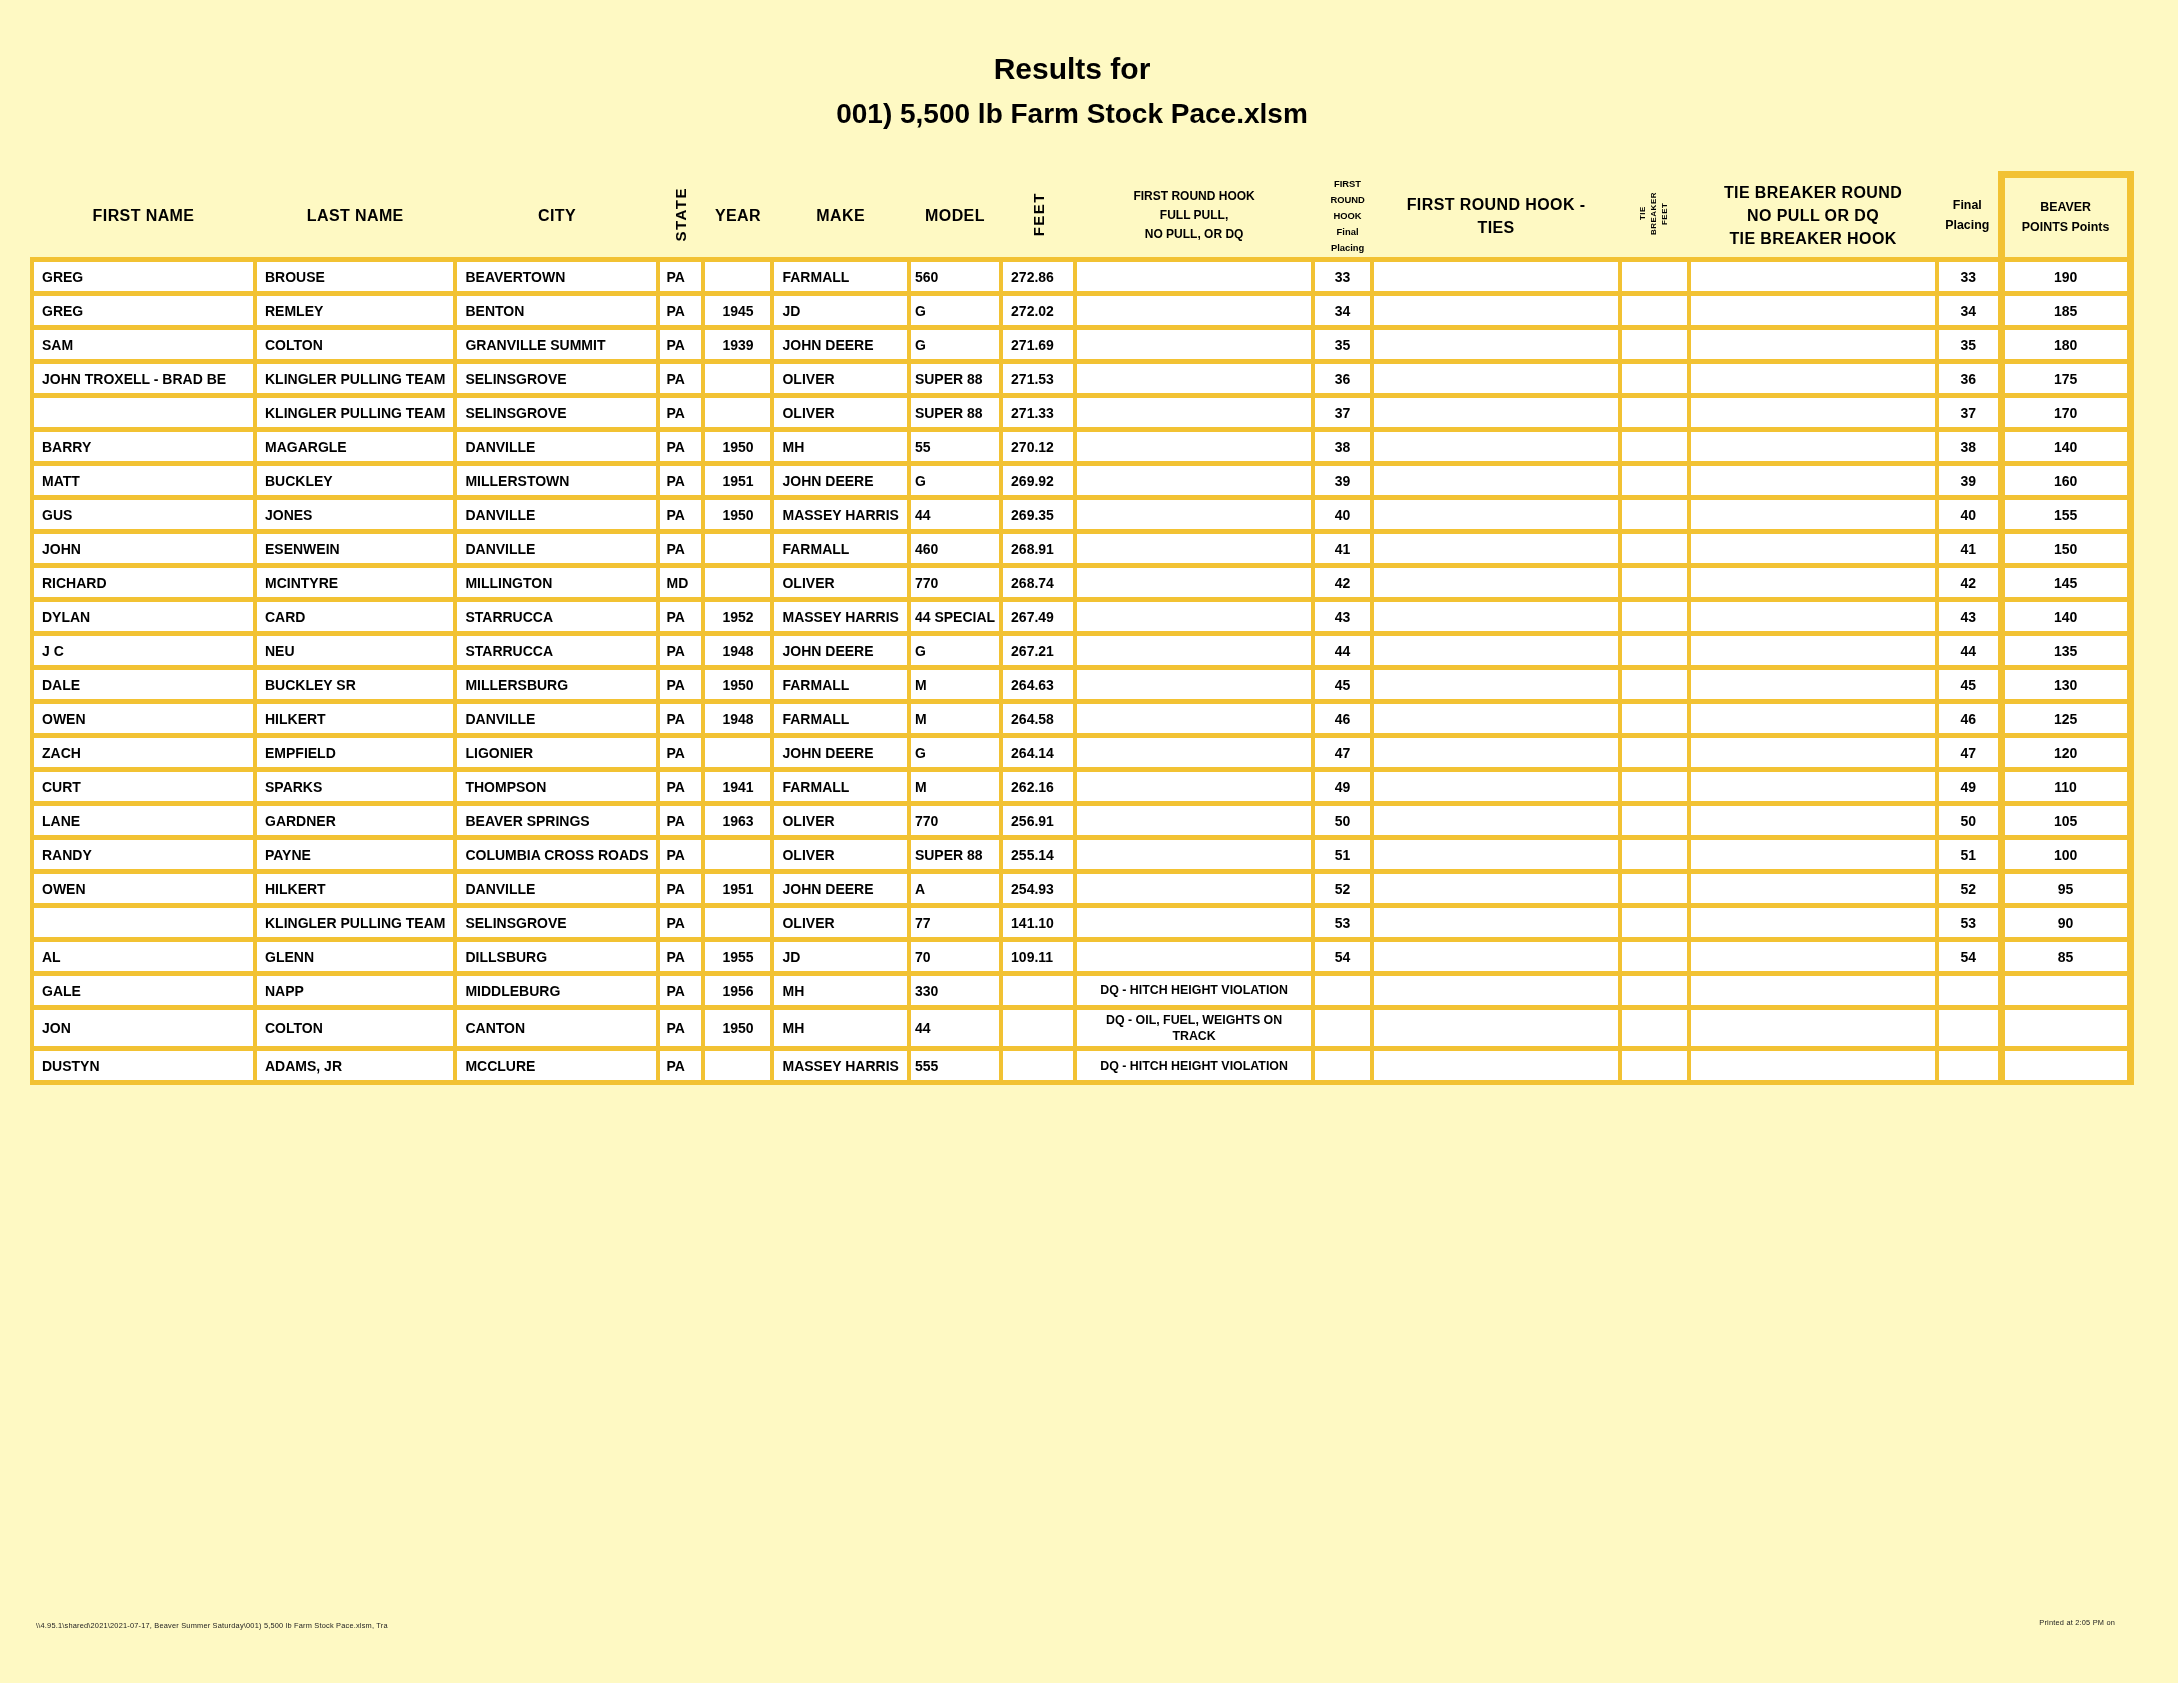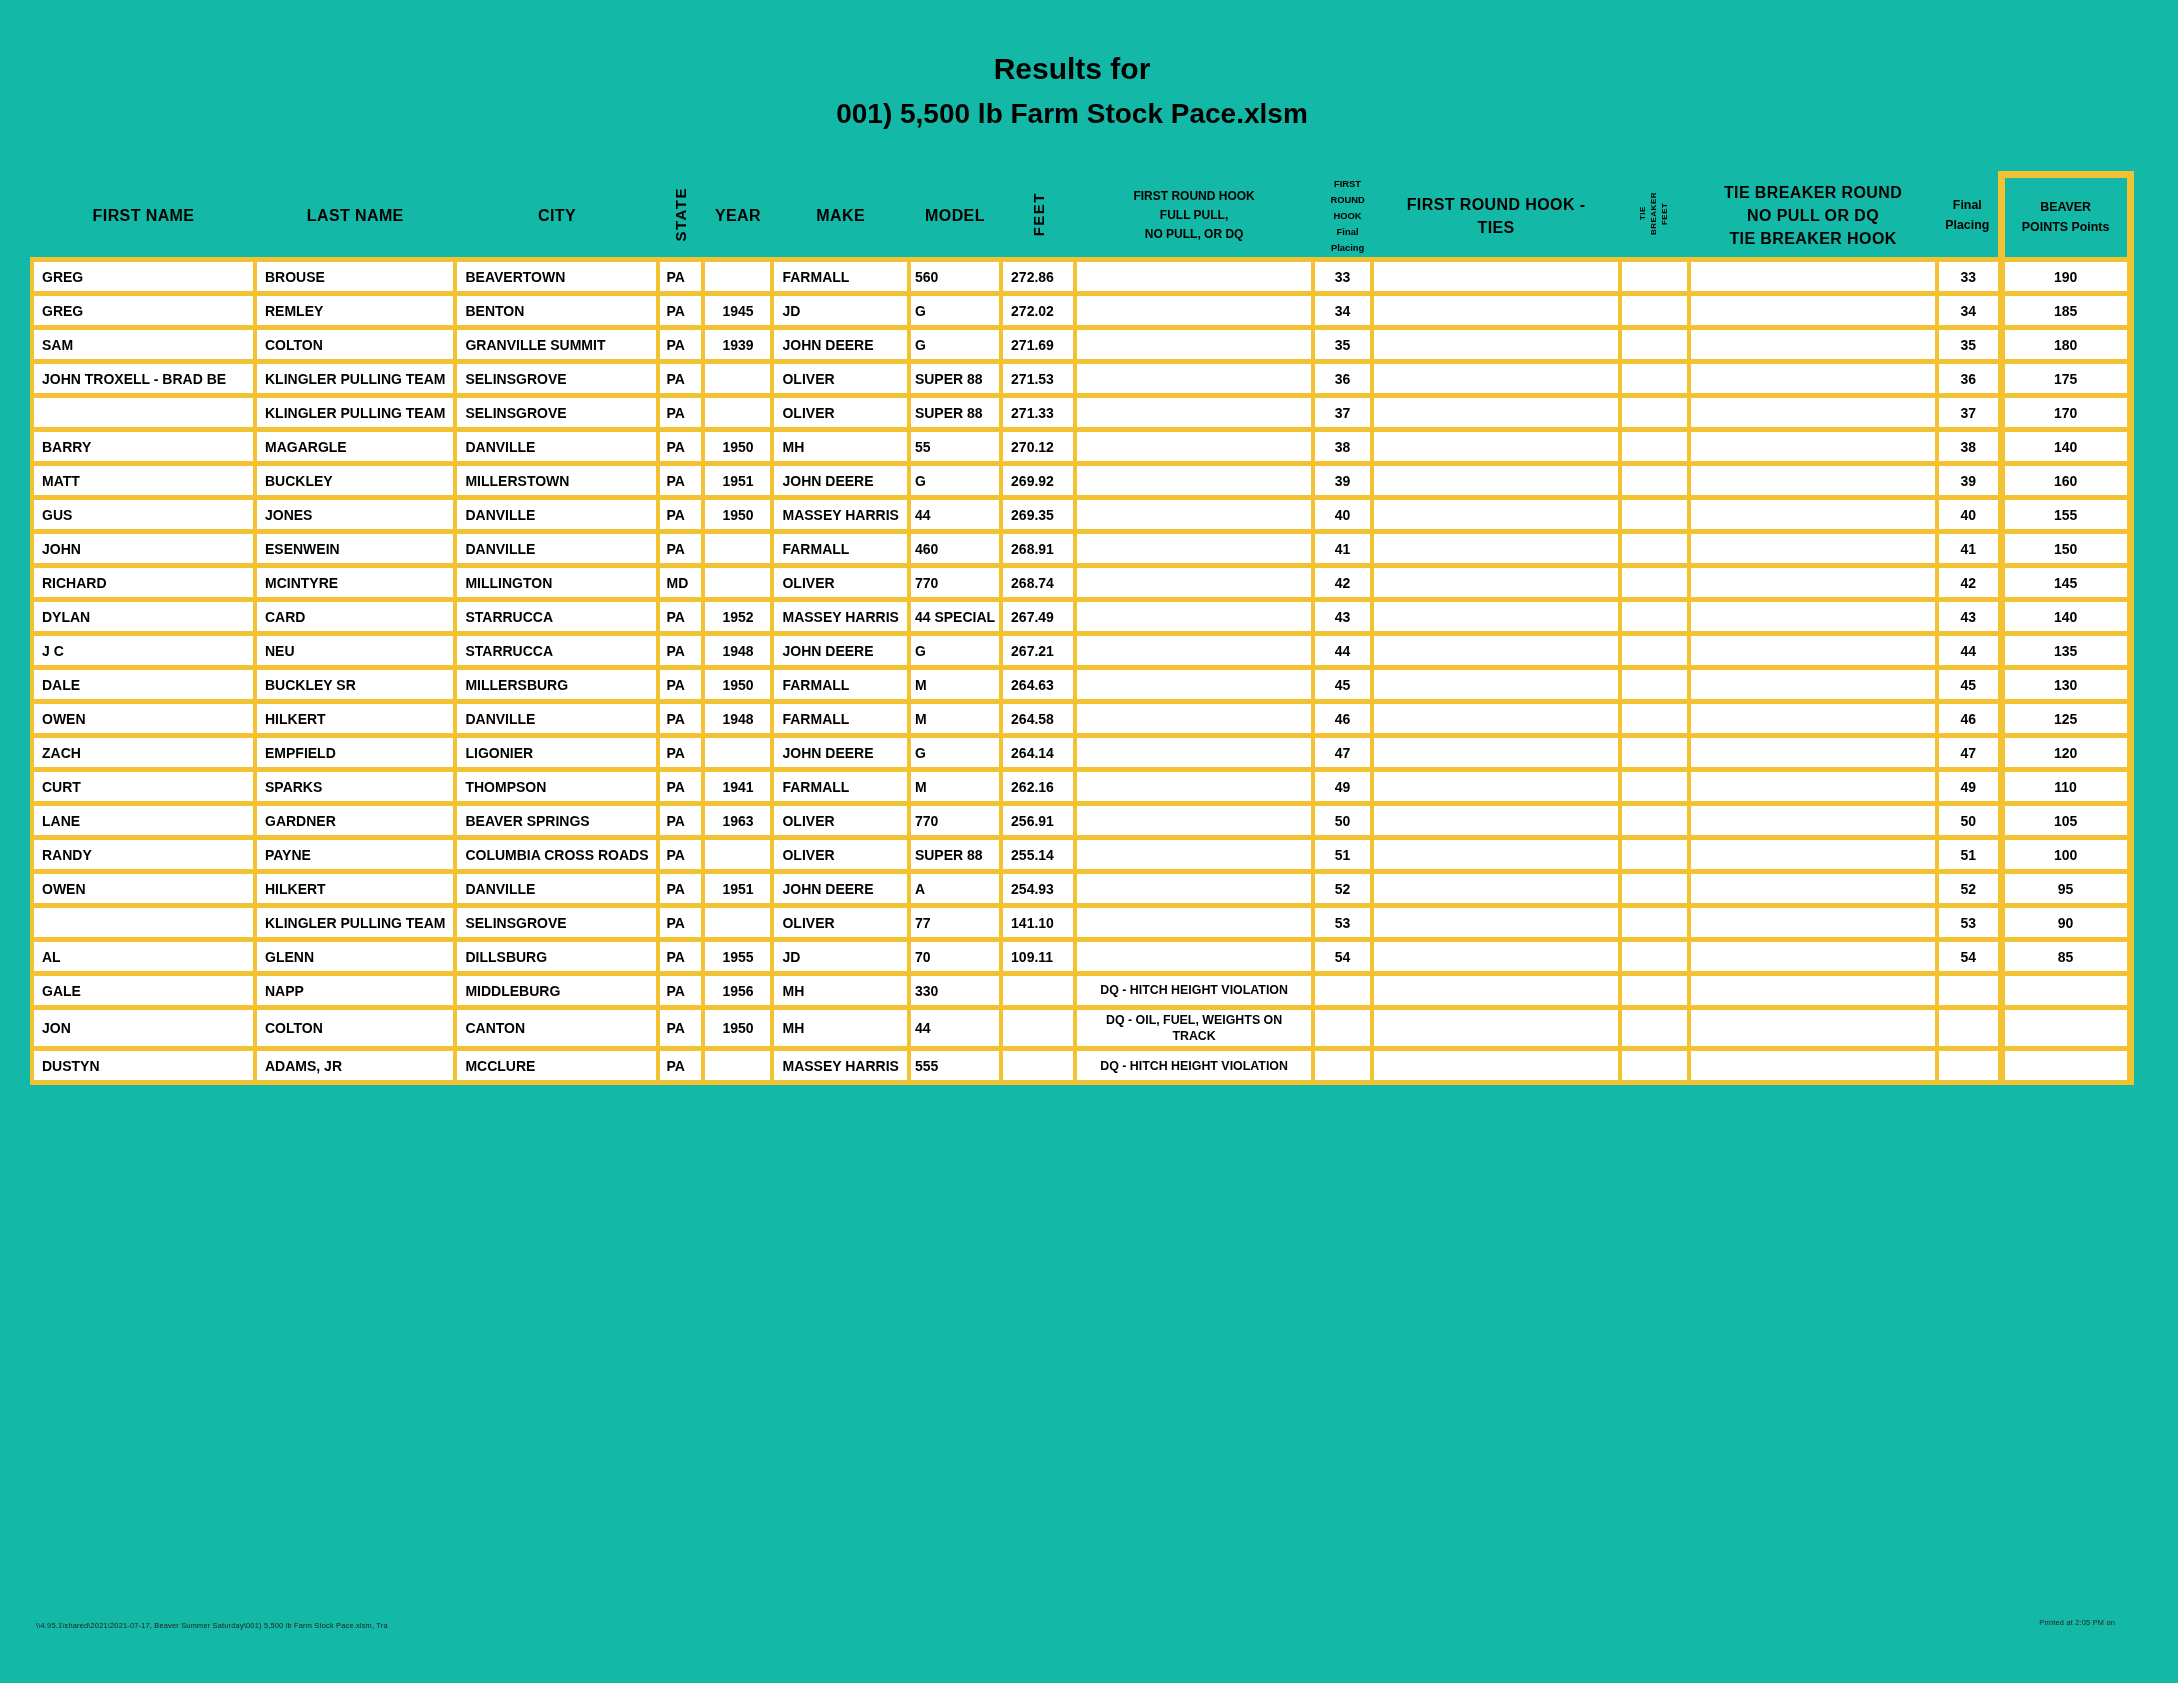--- a/index.html
+++ b/index.html
@@ -10,7 +10,7 @@
     font-family:"Liberation Sans", sans-serif;
     color:#000;
   }
-  .page { position:relative; width:2178px; height:1683px; overflow:hidden; background:#14b8a6; }
+  .page { position:relative; width:2178px; height:1683px; overflow:hidden; background:#fef9c3; }
 
   .title-block { width:2084px; margin-left:30px; padding-top:51px; }
   .title1 { text-align:center; font-weight:bold; font-size:30px; line-height:35px; }

